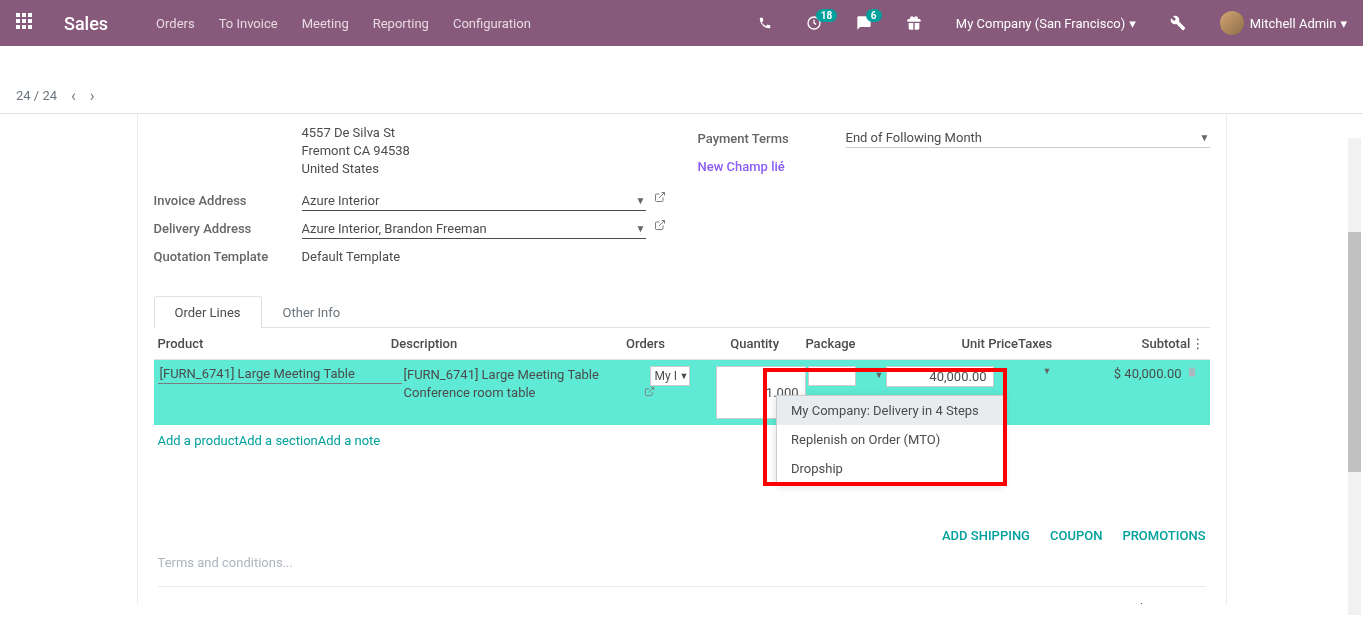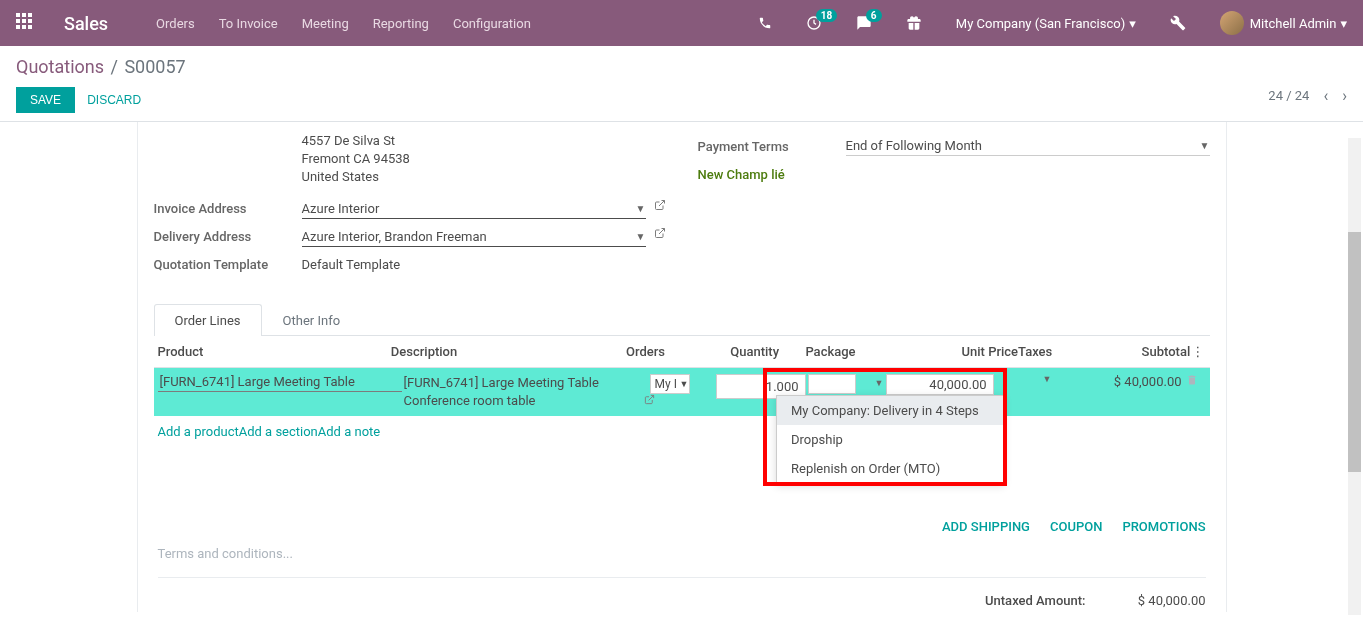--- a/index.html
+++ b/index.html
@@ -178,17 +178,6 @@
 </div>
 
 <div class="control-panel">
-  <div class="cp-left">
-    <div class="breadcrumb">
-      <span style="cursor:pointer">Quotations</span>
-      <span class="sep">/</span>
-      <span class="current">S00057</span>
-    </div>
-    <div class="cp-buttons">
-      <button class="btn-save">SAVE</button>
-      <button class="btn-discard">DISCARD</button>
-    </div>
-  </div>
   <div class="cp-right">
     <span>24 / 24</span>
     <span class="arrow">‹</span>

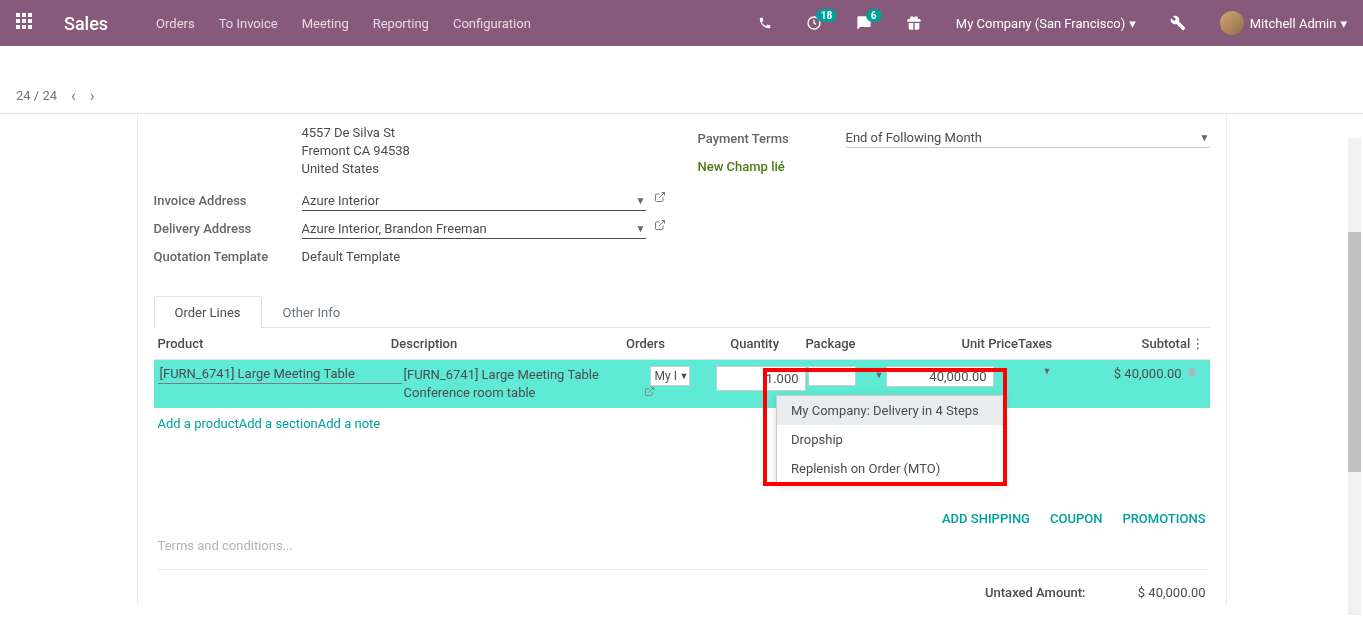--- a/index.html
+++ b/index.html
@@ -38,7 +38,7 @@
 .form-col { flex: 1; padding: 0 16px; }
 .field-row { display: flex; align-items: center; min-height: 28px; margin-bottom: 0; }
 .field-label { width: 148px; font-size: 13px; color: #666; font-weight: 500; flex-shrink: 0; }
-.field-label.muted { color: #4d7c0f; }
+.field-label.muted { color: #8b5cf6; }
 .field-value { flex: 1; font-size: 13px; color: #4c4c4c; display: flex; align-items: flex-start; }
 .field-value .underline { border-bottom: 1px solid #4c4c4c; flex: 1; padding: 2px 0; display: flex; justify-content: space-between; align-items: center; }
 .field-value .underline.light { border-bottom-color: #ccc; }

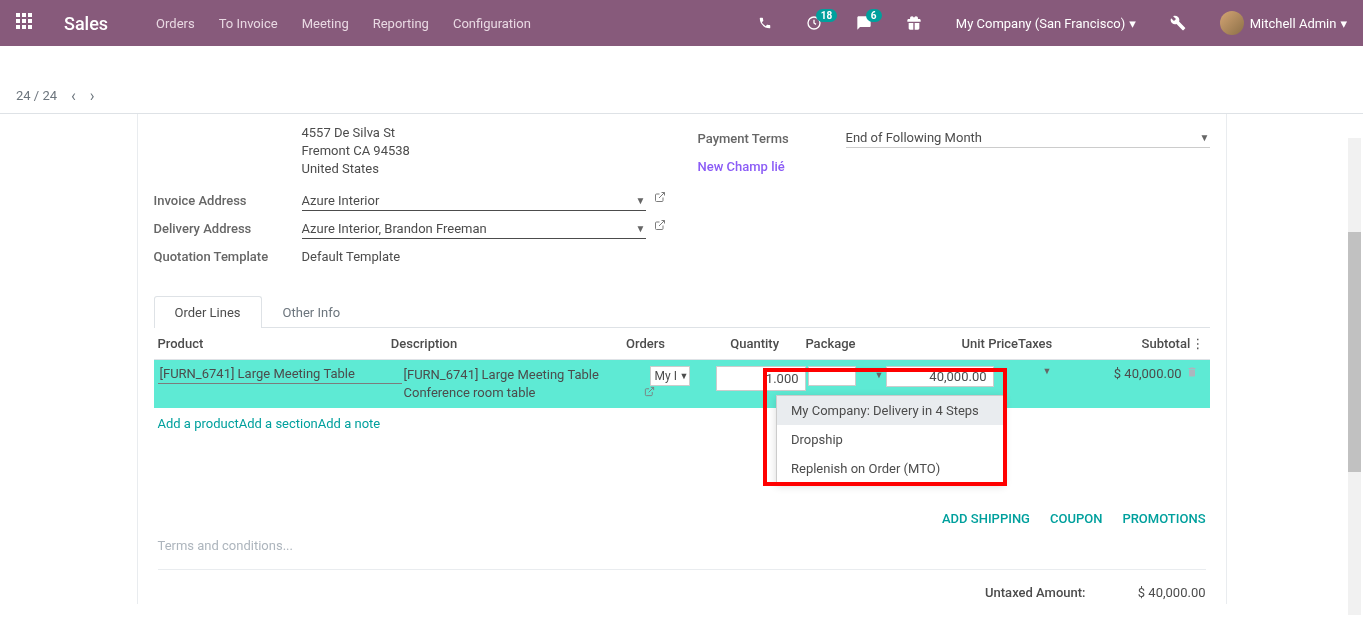--- a/index.html
+++ b/index.html
@@ -79,7 +79,7 @@
 
 .route-input { border: 1px solid #ccc; background: #fff; padding: 2px 4px; width: 40px; font-size: 12px; display: inline-block; }
 .route-ext { color: #7c7c7c; cursor: pointer; margin-left: 4px; }
-.qty-input { border: 1px solid #ccc; background: #fff; padding: 4px 6px; width: 90px; text-align: right; display: inline-block; }
+.qty-input { border: 1px solid #ccc; background: #fff; padding: 18px 6px; width: 90px; text-align: right; display: inline-block; }
 
 .red-highlight { position: absolute; border: 4px solid #ff0000; pointer-events: none; z-index: 50; }
 

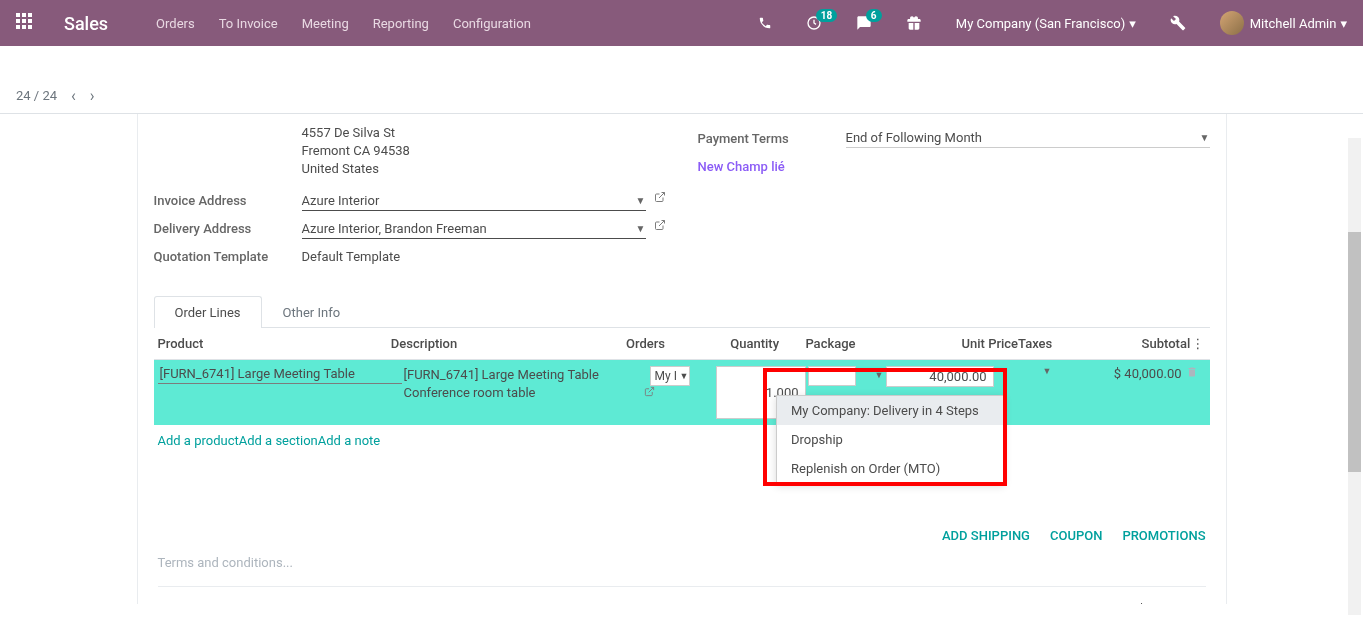--- a/index.html
+++ b/index.html
@@ -330,8 +330,8 @@
 
 <div class="dropdown" style="left:776px; top:395px; width:228px;">
   <div class="dd-item hover">My Company: Delivery in 4 Steps</div>
+  <div class="dd-item">Replenish on Order (MTO)</div>
   <div class="dd-item">Dropship</div>
-  <div class="dd-item">Replenish on Order (MTO)</div>
 </div>
 
 <div class="red-highlight" style="left:763px; top:368px; width:244px; height:118px;"></div>

